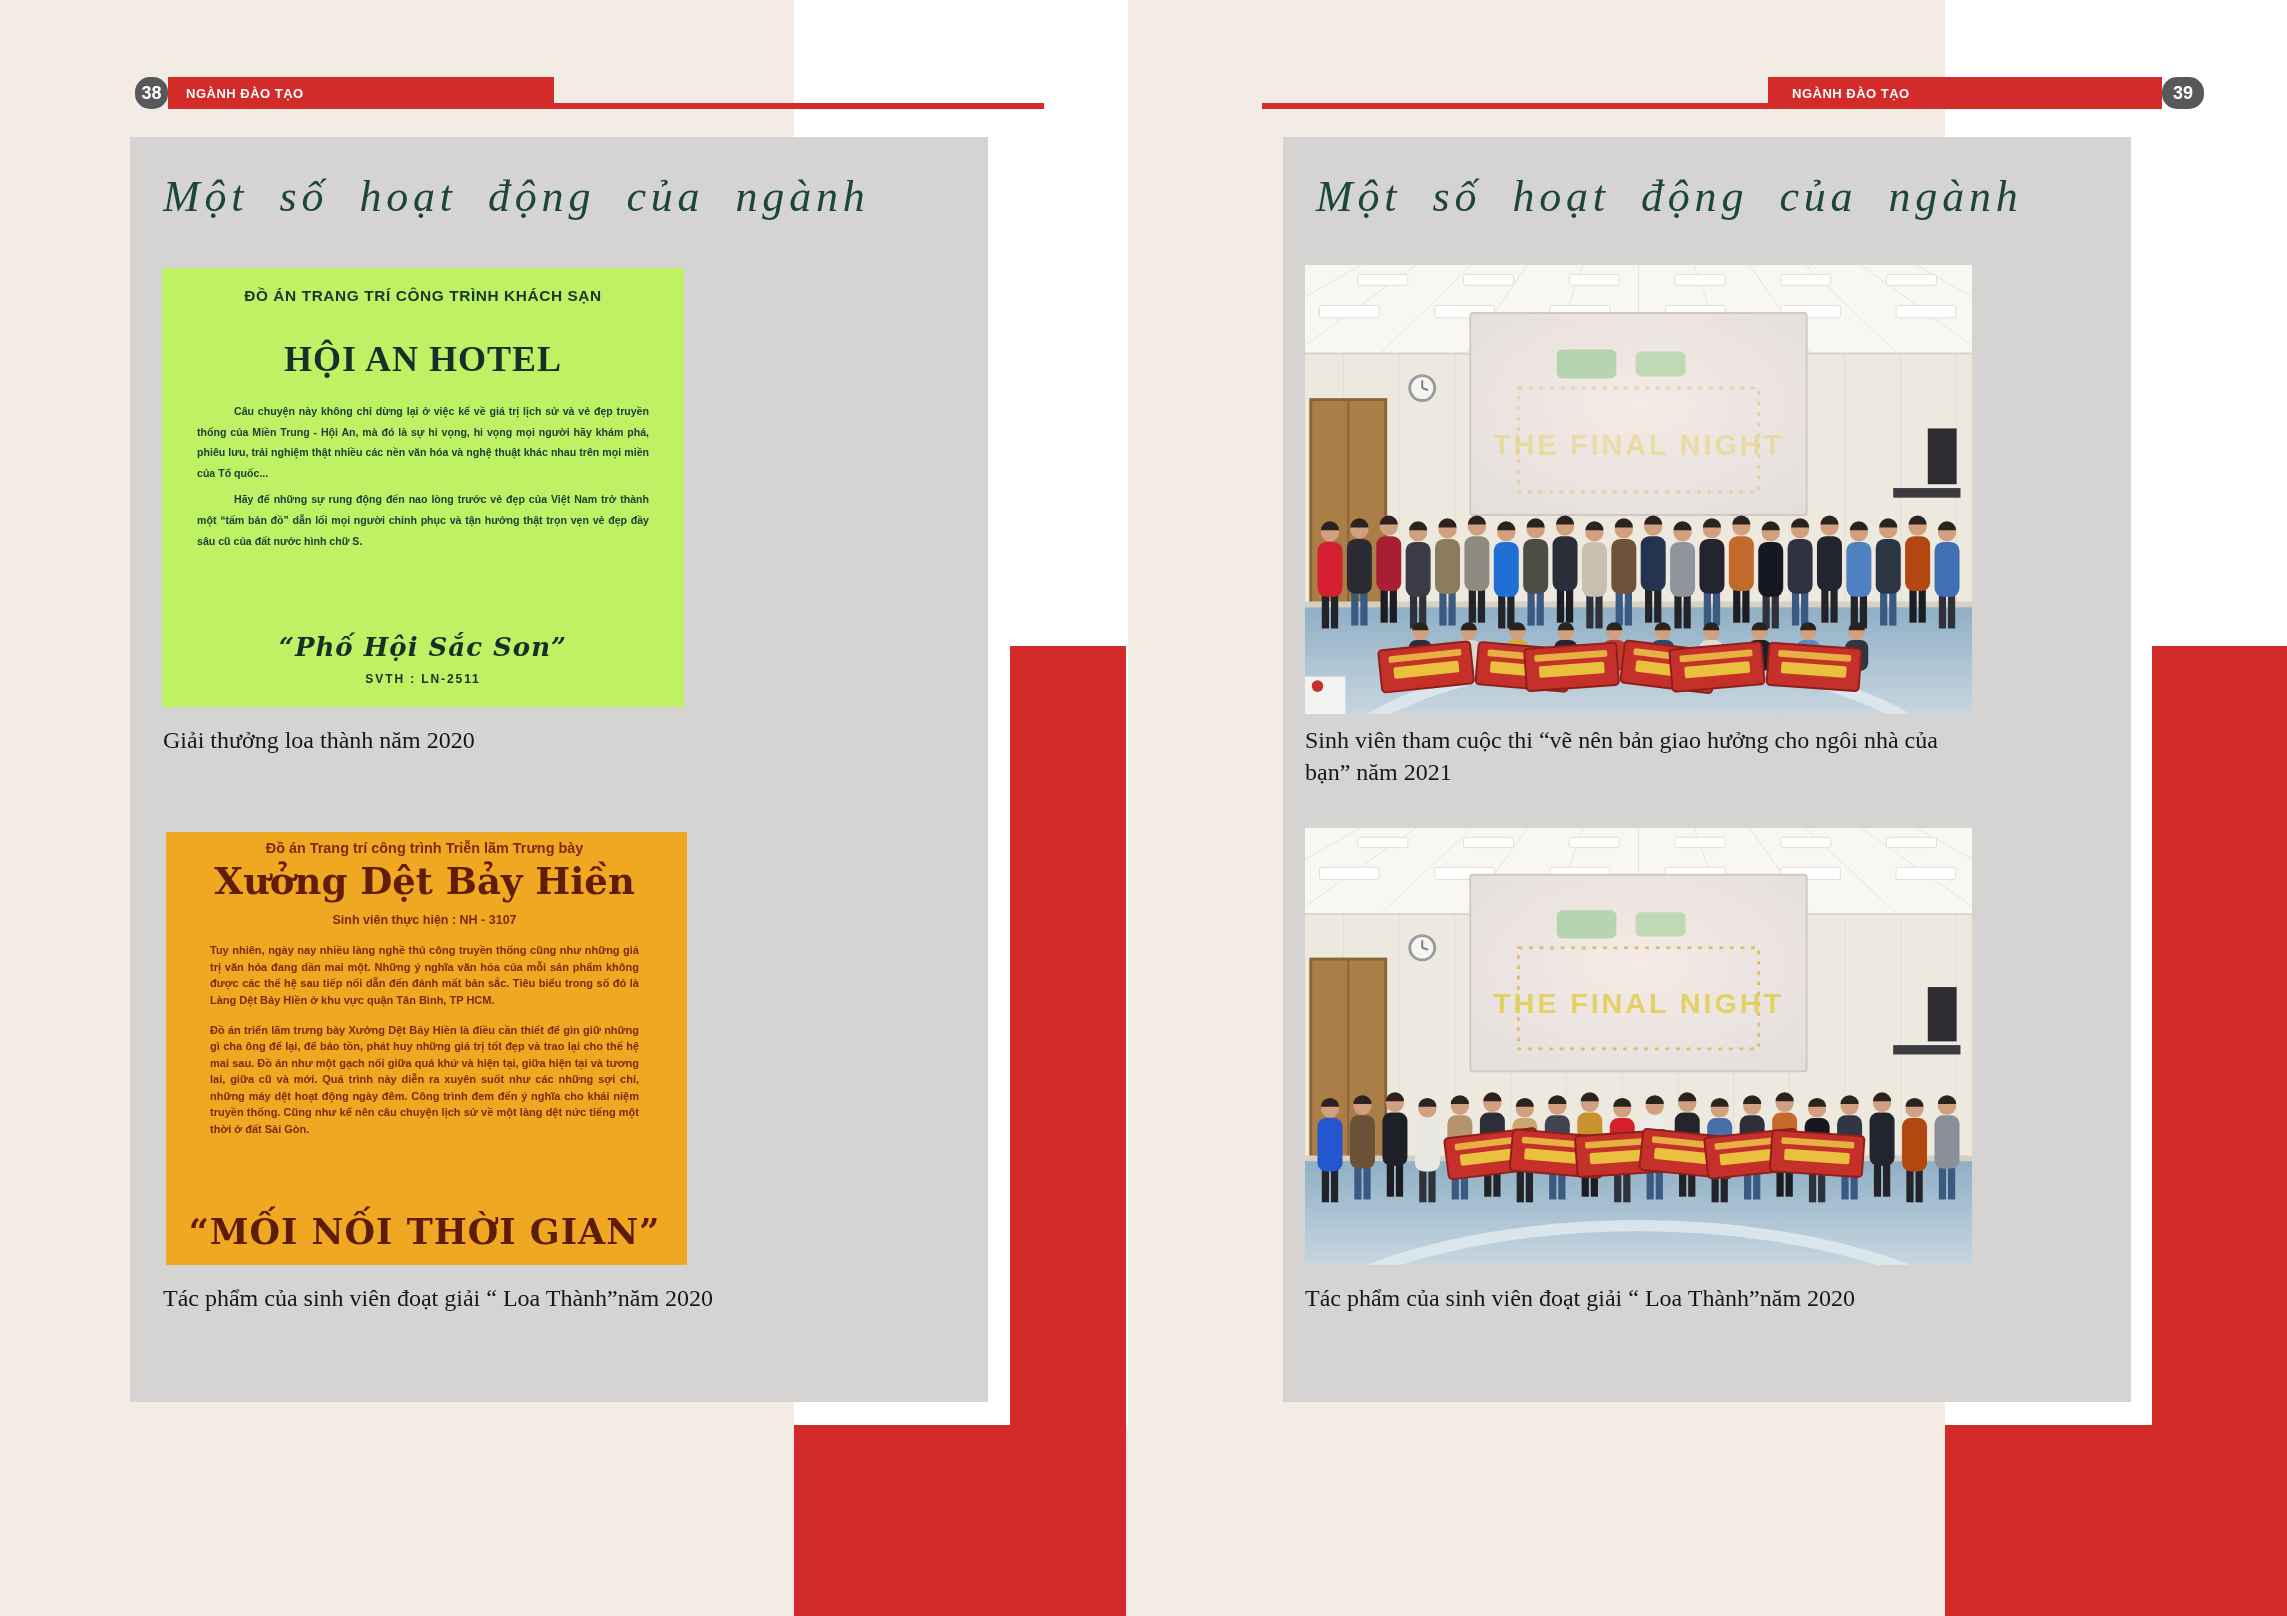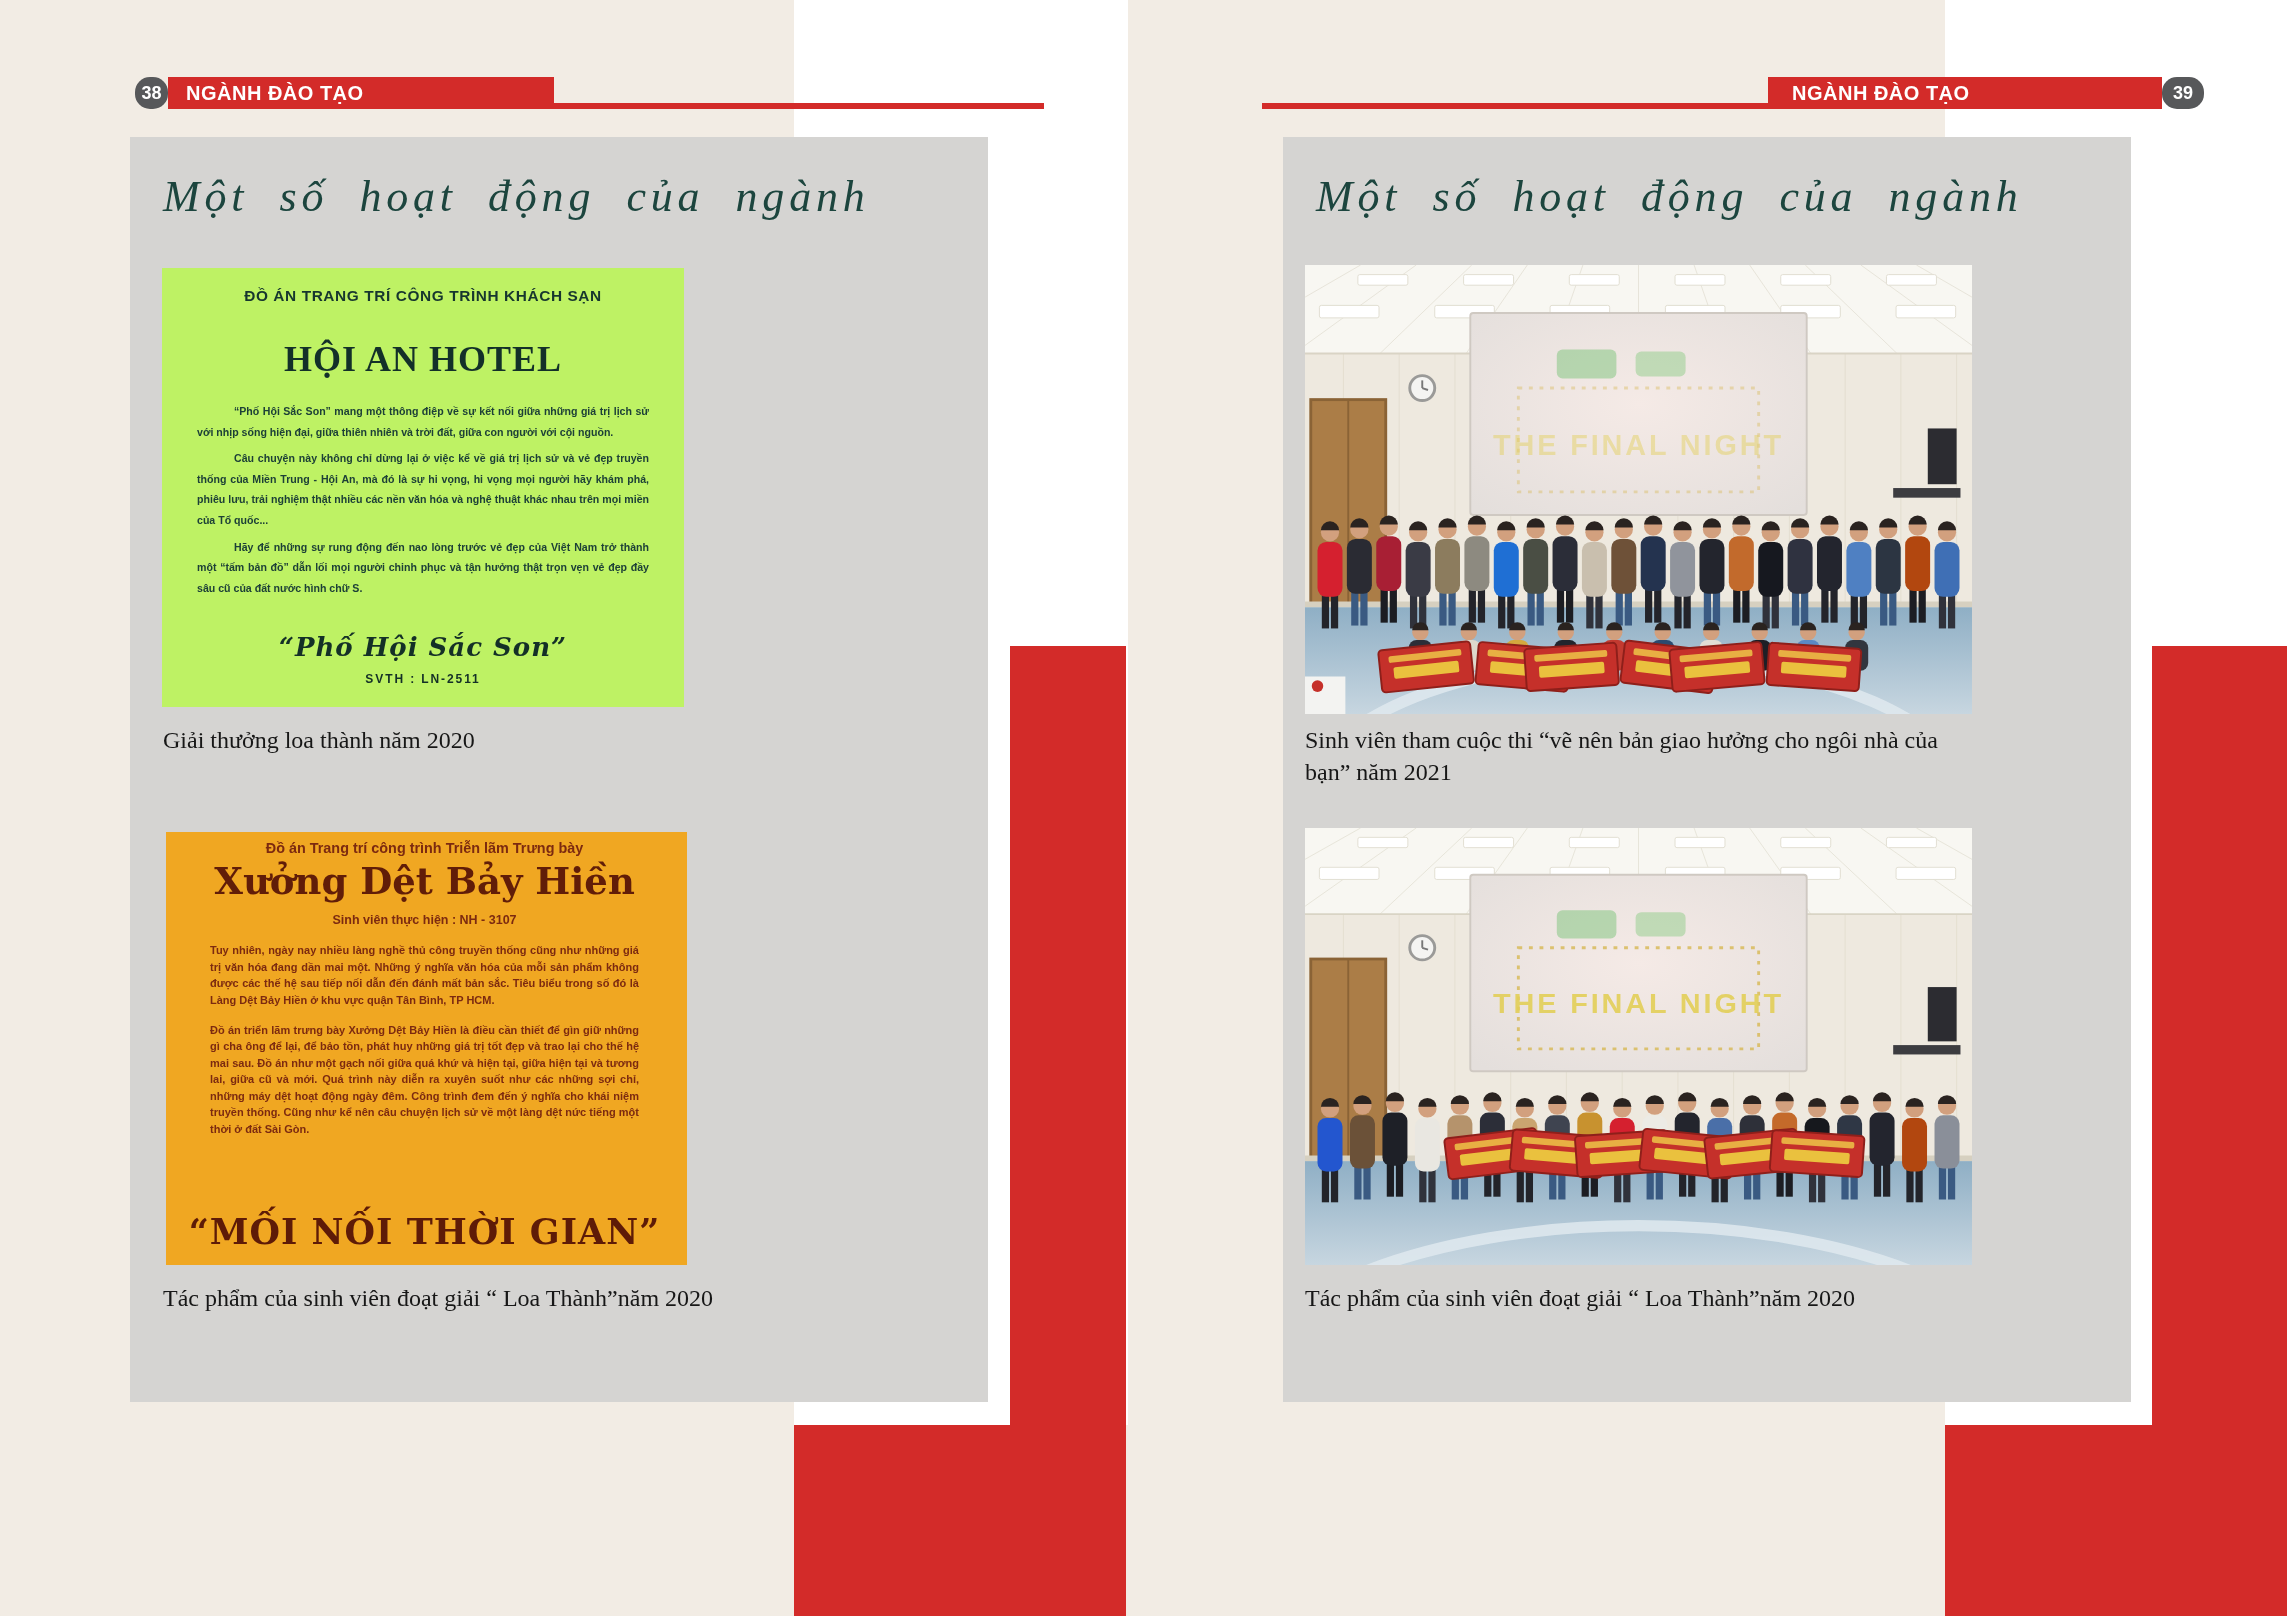--- a/index.html
+++ b/index.html
@@ -11,7 +11,7 @@
   .panel{background:#d5d4d2;}
   .pagenum-box{background:#57585a;color:#fff;font-weight:bold;font-size:18px;
                display:flex;align-items:center;justify-content:center;border-radius:15px;}
-  .header-bar{background:#d32b29;color:#fff;font-weight:bold;font-size:20px;
+  .header-bar{background:#d32b29;color:#fff;font-weight:bold;font-size:13px;
               letter-spacing:0.5px;display:flex;align-items:center;}
   .thin-line{background:#d32b29;}
   .section-title{color:#1c453e;font-family:"Liberation Serif",serif;font-style:italic;

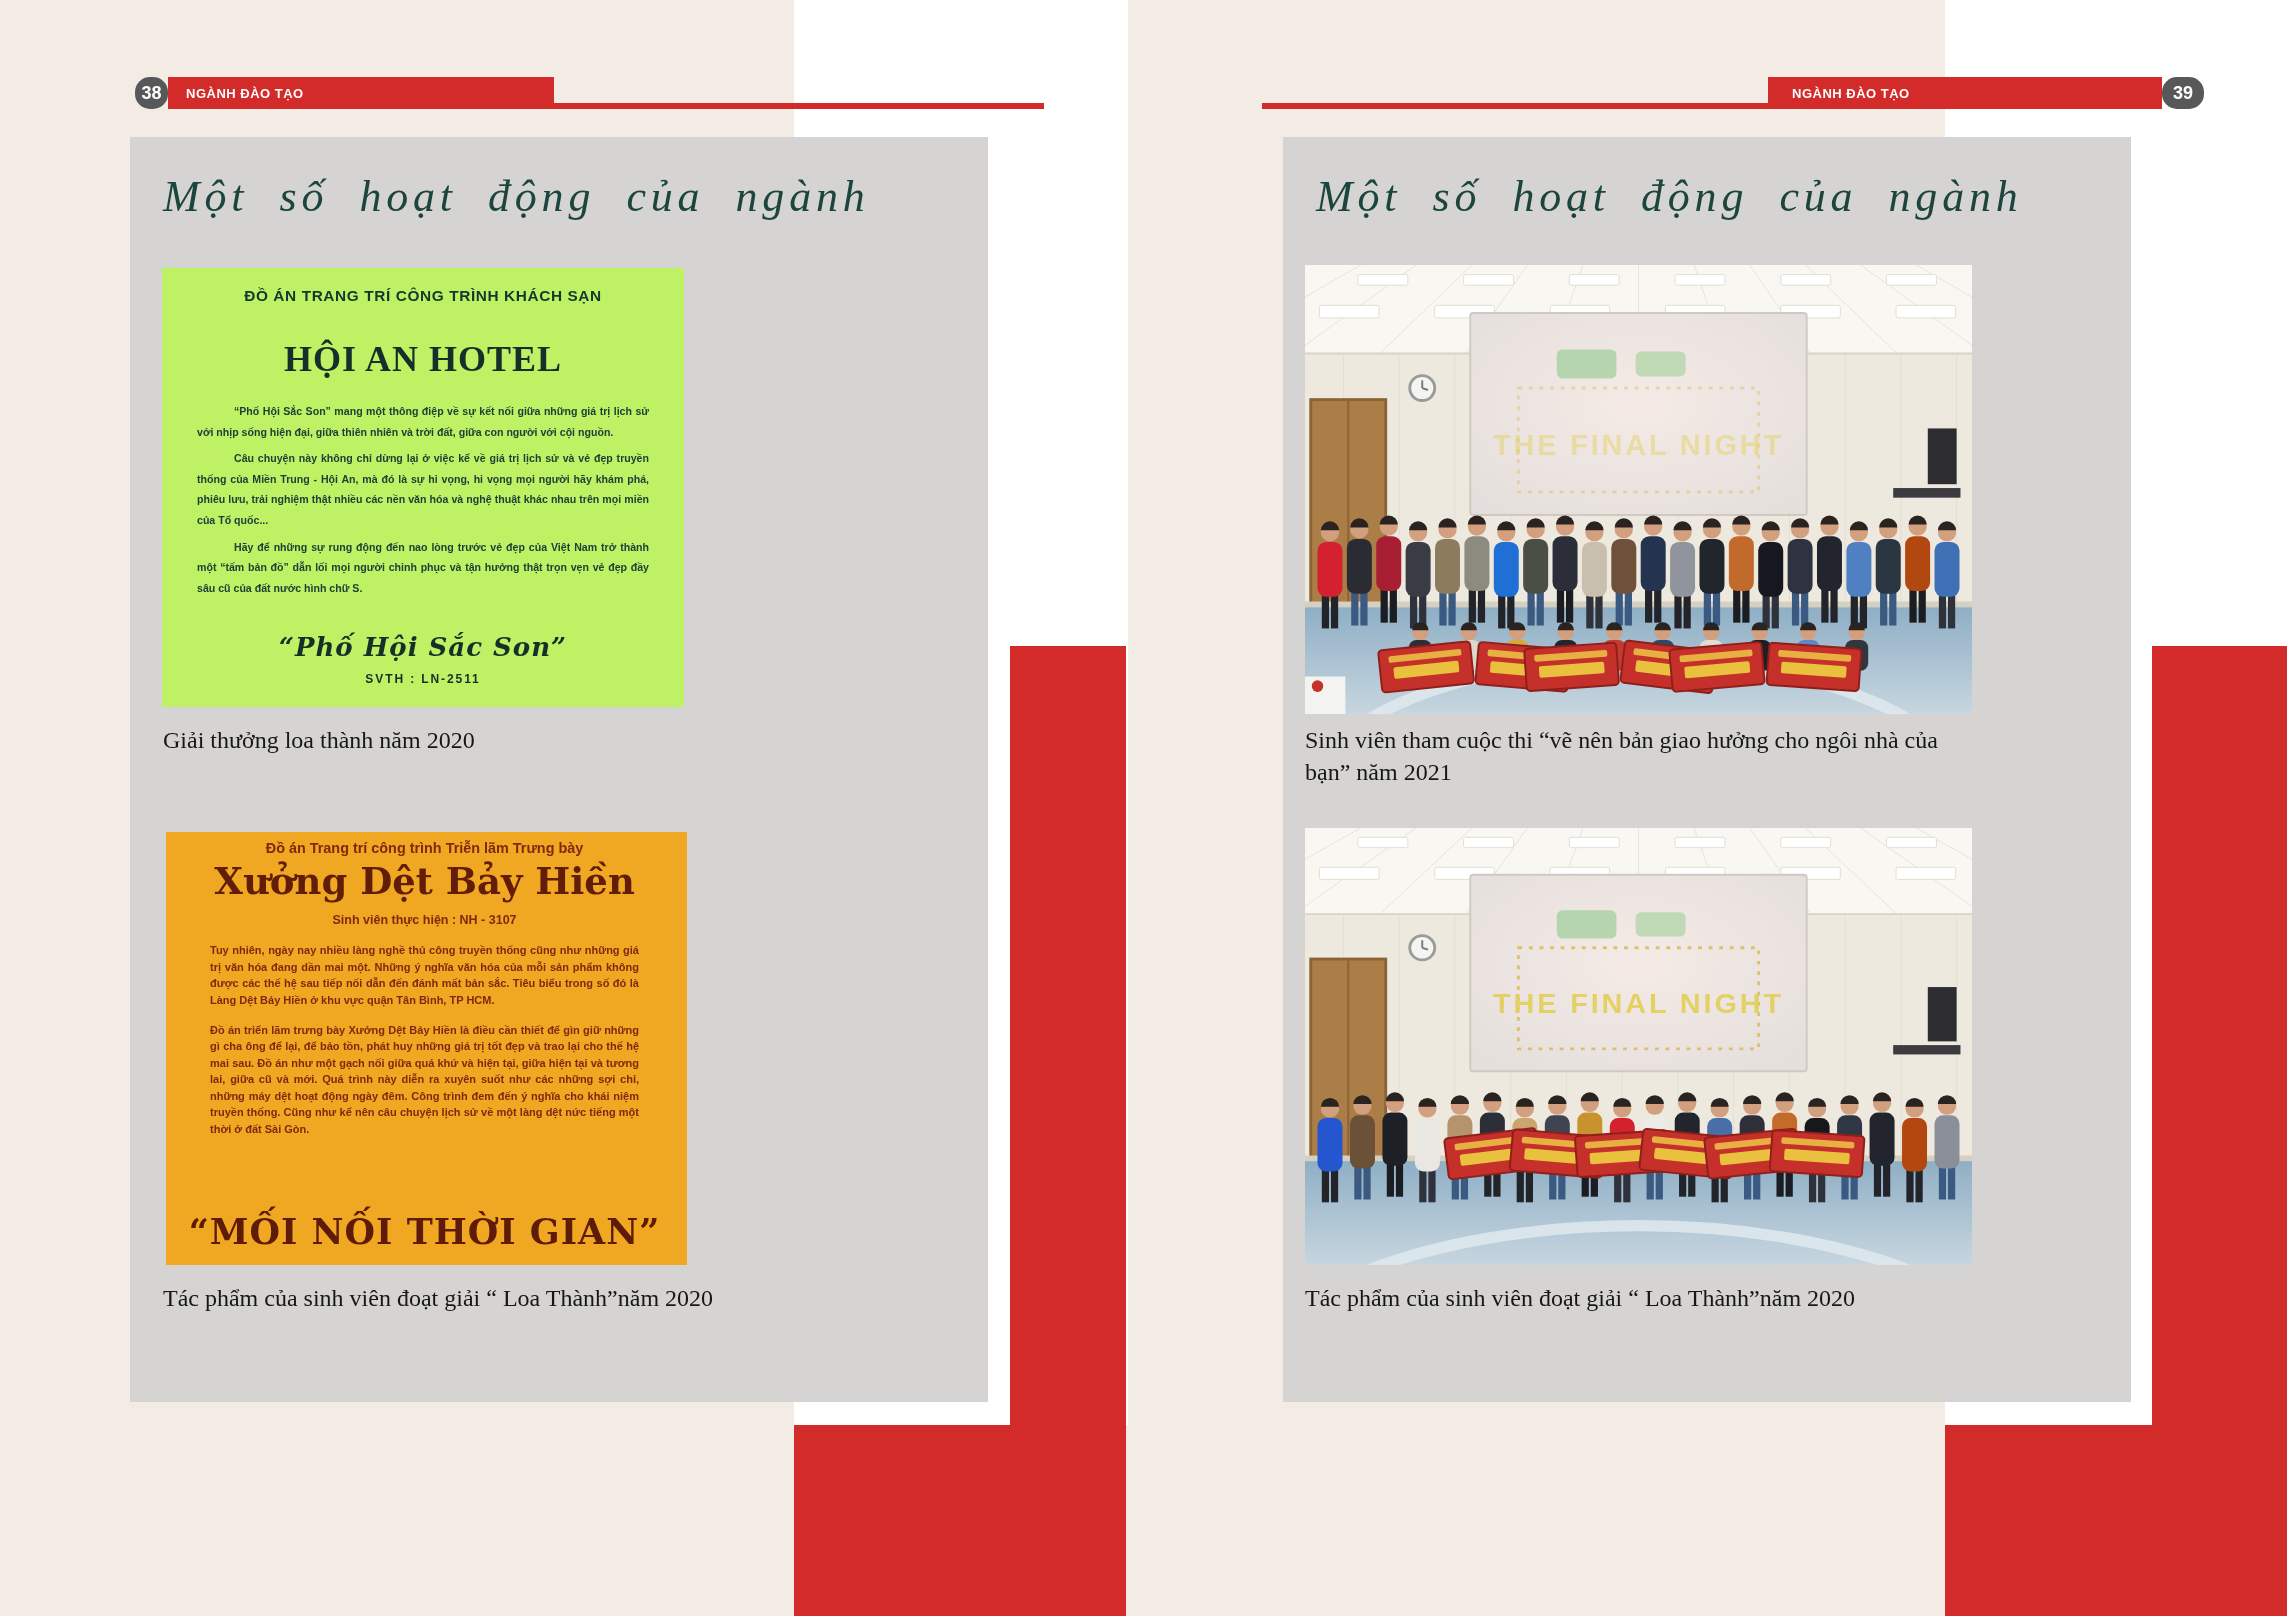--- a/index.html
+++ b/index.html
@@ -81,7 +81,6 @@
     <div class="pg-header">ĐỒ ÁN TRANG TRÍ CÔNG TRÌNH KHÁCH SẠN</div>
     <div class="pg-title">HỘI AN HOTEL</div>
     <div class="pg-paras">
-      <p>“Phố Hội Sắc Son” mang một thông điệp về sự kết nối giữa những giá trị lịch sử với nhịp sống hiện đại, giữa thiên nhiên và trời đất, giữa con người với cội nguồn.</p>
       <p>Câu chuyện này không chỉ dừng lại ở việc kể về giá trị lịch sử và vẻ đẹp truyền thống của Miền Trung - Hội An, mà đó là sự hi vọng, hi vọng mọi người hãy khám phá, phiêu lưu, trải nghiệm thật nhiều các nền văn hóa và nghệ thuật khác nhau trên mọi miền của Tổ quốc...</p>
       <p>Hãy để những sự rung động đến nao lòng trước vẻ đẹp của Việt Nam trở thành một “tấm bản đồ” dẫn lối mọi người chinh phục và tận hưởng thật trọn vẹn vẻ đẹp đầy sâu cũ của đất nước hình chữ S.</p>
     </div>

